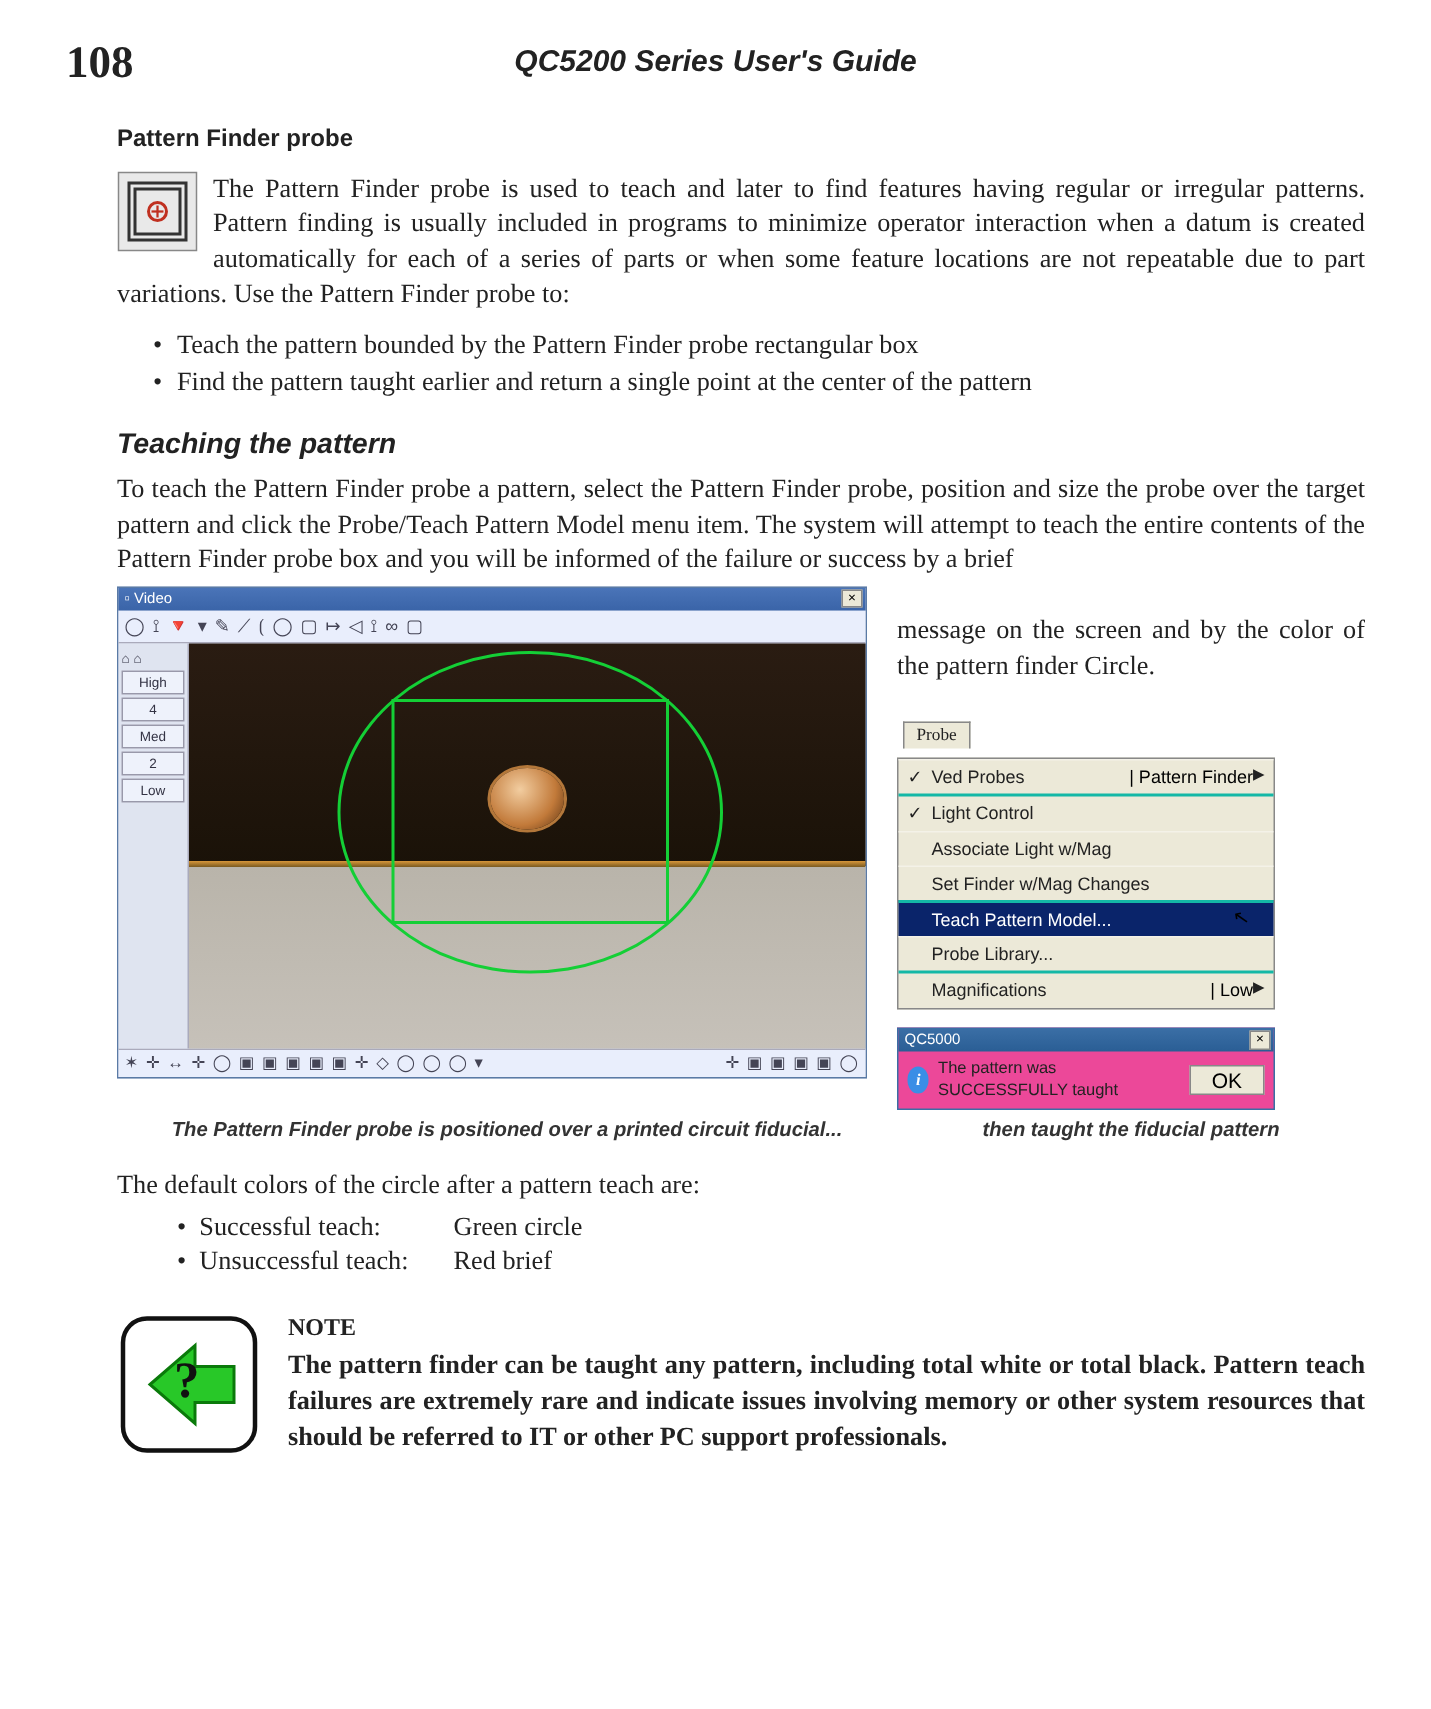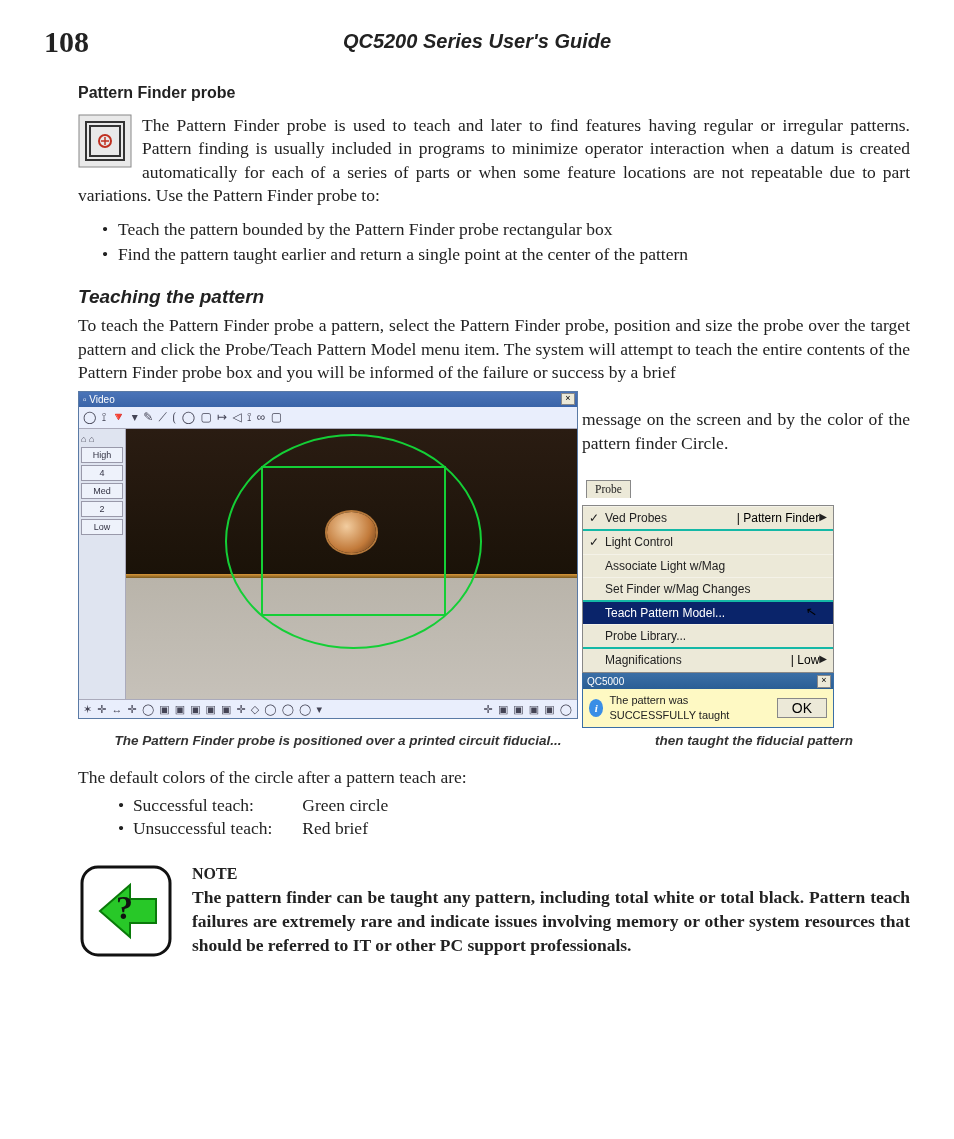--- a/index.html
+++ b/index.html
@@ -25,7 +25,7 @@
   ul.bullets { margin: 6px 0 10px 24px; padding: 0;}
   ul.bullets li { list-style: none; position: relative; padding-left: 16px; margin: 1px 0;}
   ul.bullets li::before { content: "•"; position: absolute; left: 0;}
-  .figrow { display: flex; gap: 4px; margin-top: 6px;}
+  .figrow { display: flex; gap: 20px; margin-top: 6px;}
   .figrow .left { flex: 0 0 500px;}
   .figrow .right { flex: 1;}
   .caption-row { display: flex; margin-top: 4px; font-family: Arial, Helvetica, sans-serif; font-weight: bold; font-style: italic; font-size: 13.5px; color:#333;}

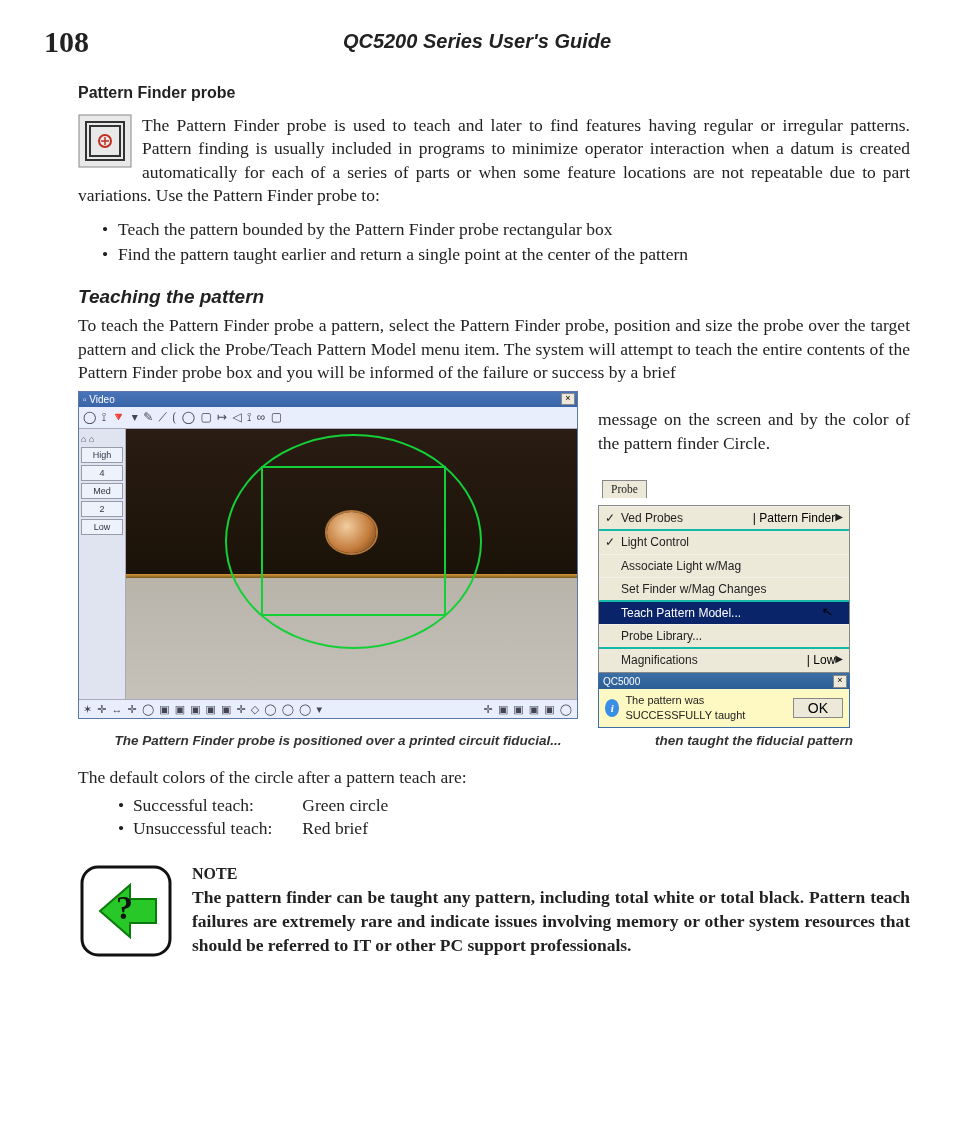--- a/index.html
+++ b/index.html
@@ -45,7 +45,7 @@
   .menu-item .arrow { float:right; font-size:10px;}
   .cursor { position:absolute; right:16px; top:1px; font-size:13px; color:#000; transform: rotate(-10deg);}
   
-  .dialog { border:1px solid #3a6ea5; background:#fef9c3; font-family: Tahoma, Arial, sans-serif; font-size: 11px; width: 250px; margin-top: 0;}
+  .dialog { border:1px solid #3a6ea5; background:#ec4899; font-family: Tahoma, Arial, sans-serif; font-size: 11px; width: 250px; margin-top: 12px;}
   .dialog .tbar { background: linear-gradient(#3a6ea5,#2a5e95); color:#fff; font-size:10px; padding:1px 4px; position:relative;}
   .dialog .tbar .xbtn { position:absolute; right:2px; top:1px; background:#ece9d8; color:#000; border:1px solid #888; width:12px; height:11px; line-height:9px; text-align:center; font-size:9px;}
   .dialog .body { display:flex; align-items:center; padding:4px 6px; gap:6px;}

